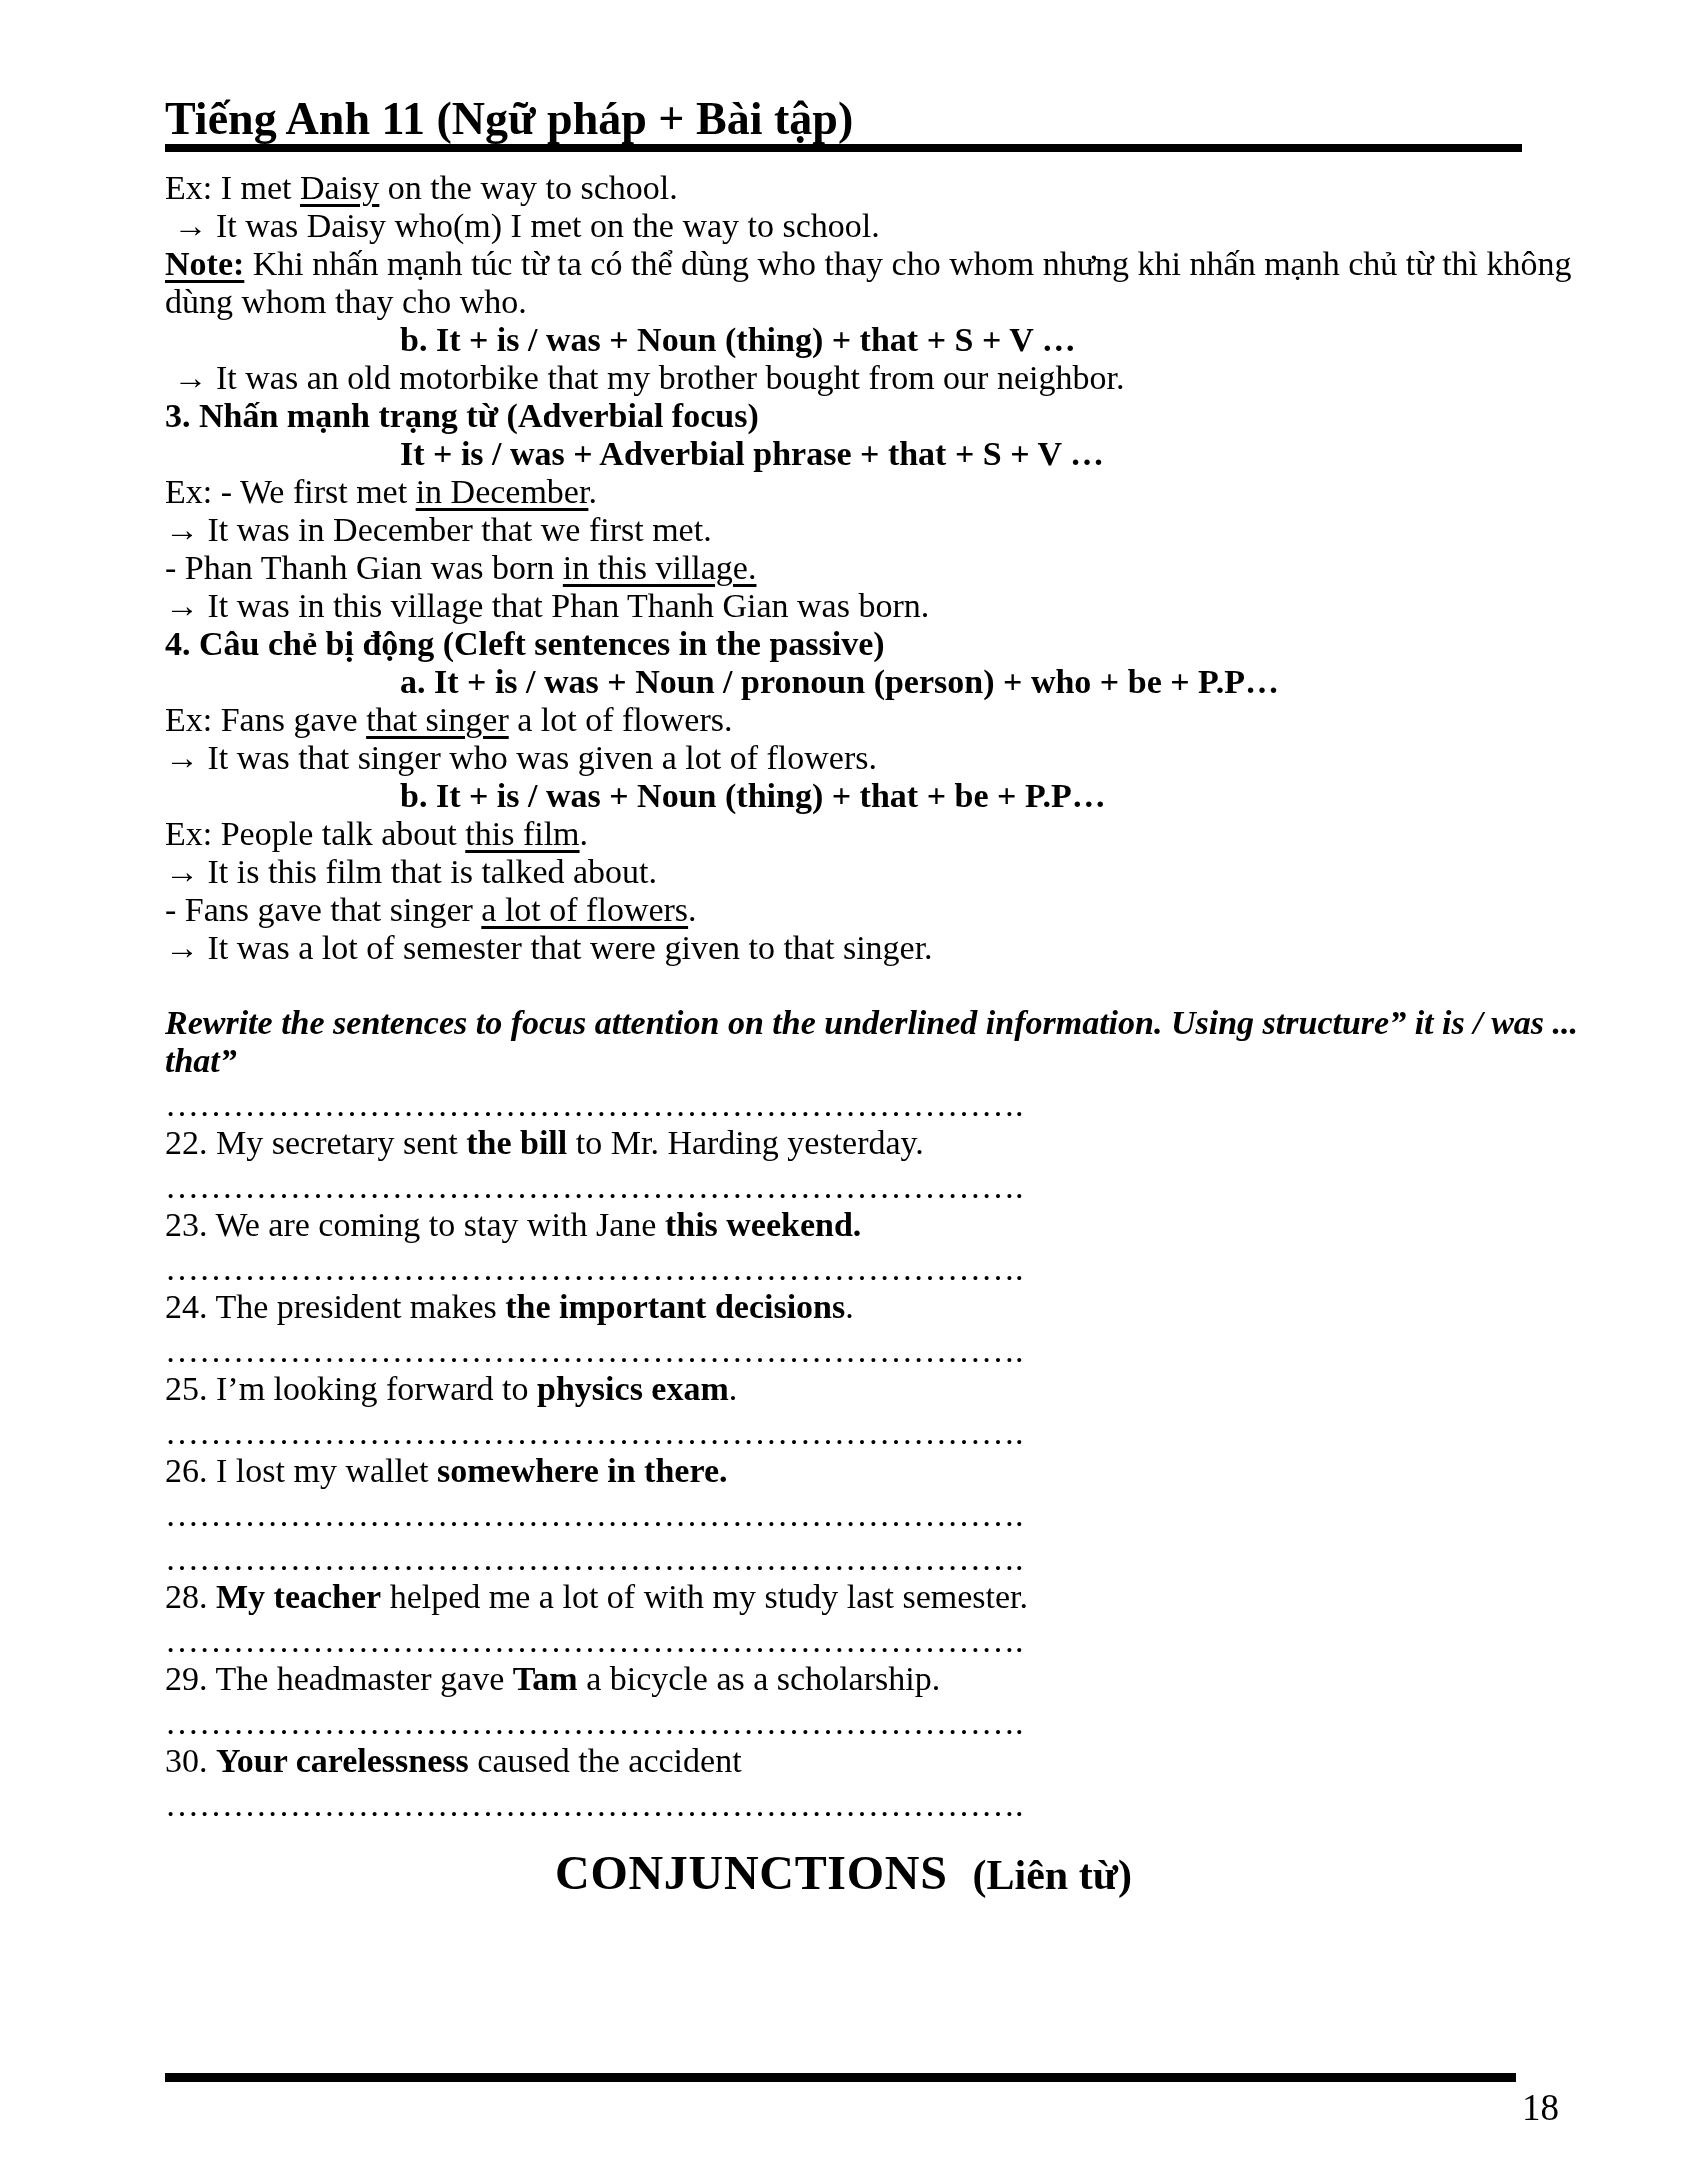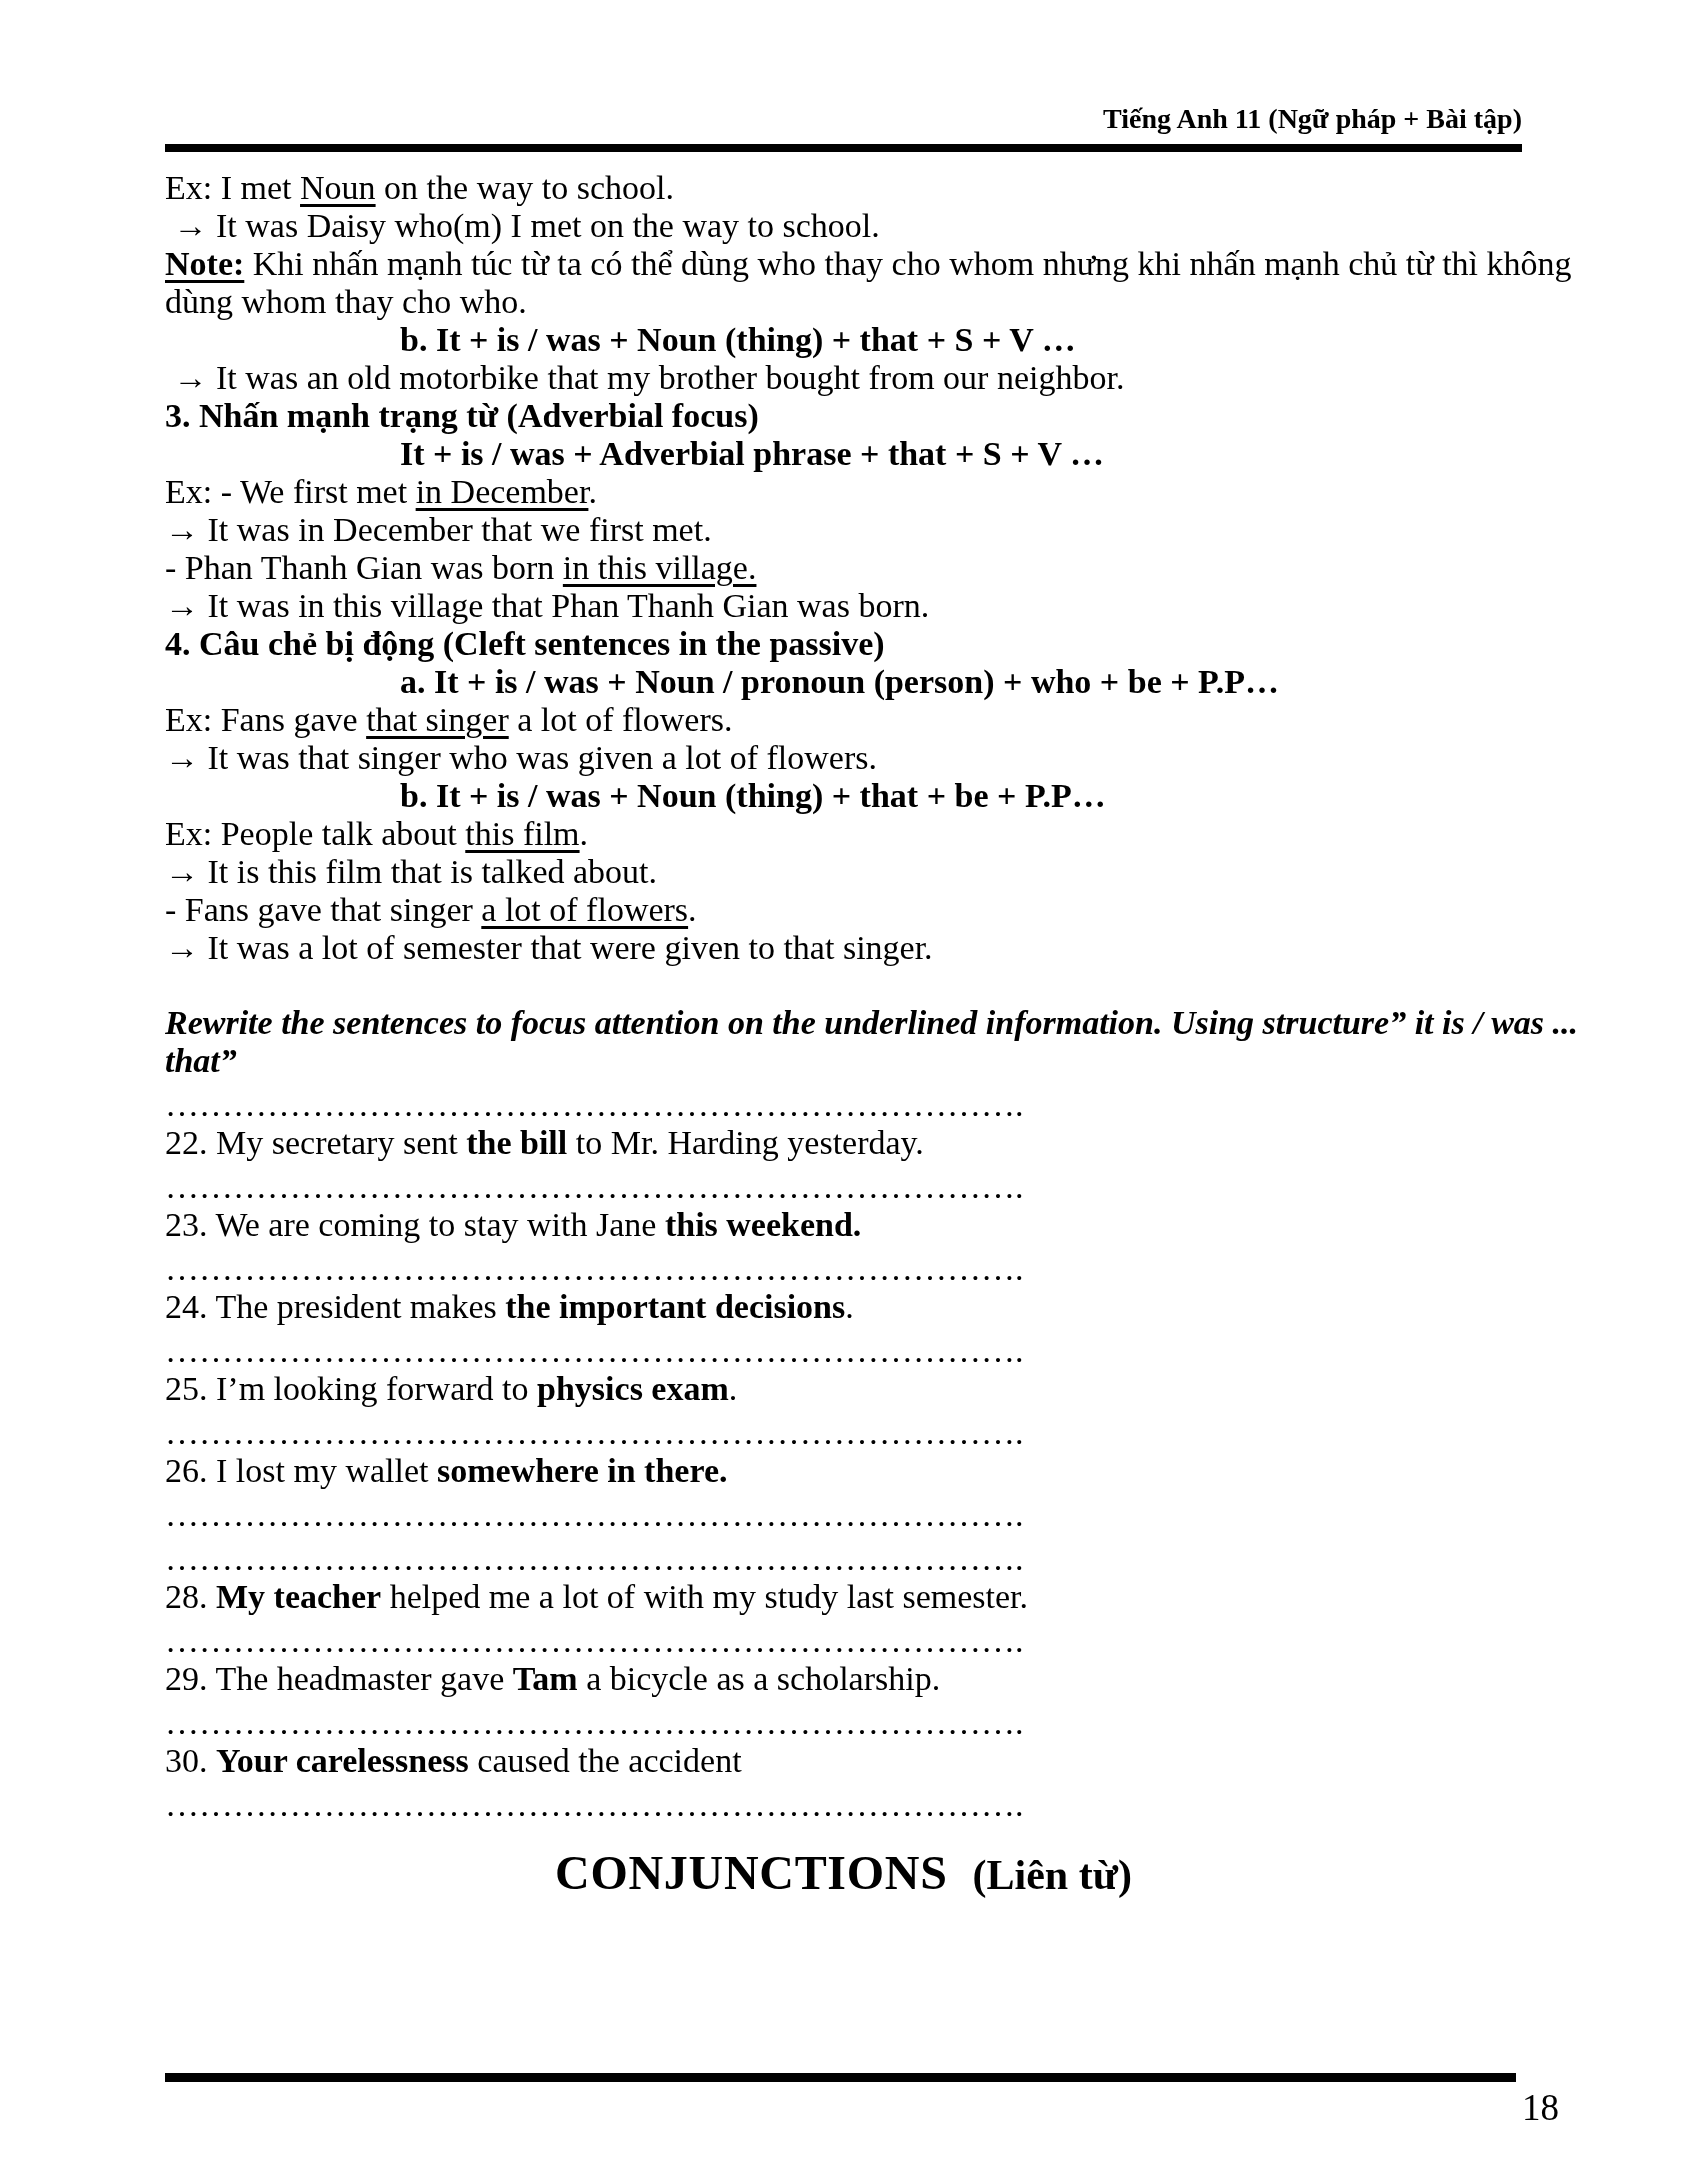--- a/index.html
+++ b/index.html
@@ -7,7 +7,7 @@
   body { width:1687px; height:2183px; color:#000; font-family:"Liberation Serif", serif; }
   .page { position:relative; width:1687px; height:2183px; overflow:hidden; padding:98px 165px 0 165px; background:#fff; }
 
-  .header-title { text-align:right; font-weight:bold; font-size:28px; line-height:41px; }
+  .header-title { text-align:left; font-weight:bold; font-size:46px; line-height:41px; }
   .header-rule { margin-top:5.3px; height:4.6px; border-top:6px solid #000; border-bottom:2.6px solid #000; }
 
   .content { margin-top:17px; font-size:34px; line-height:38px; }

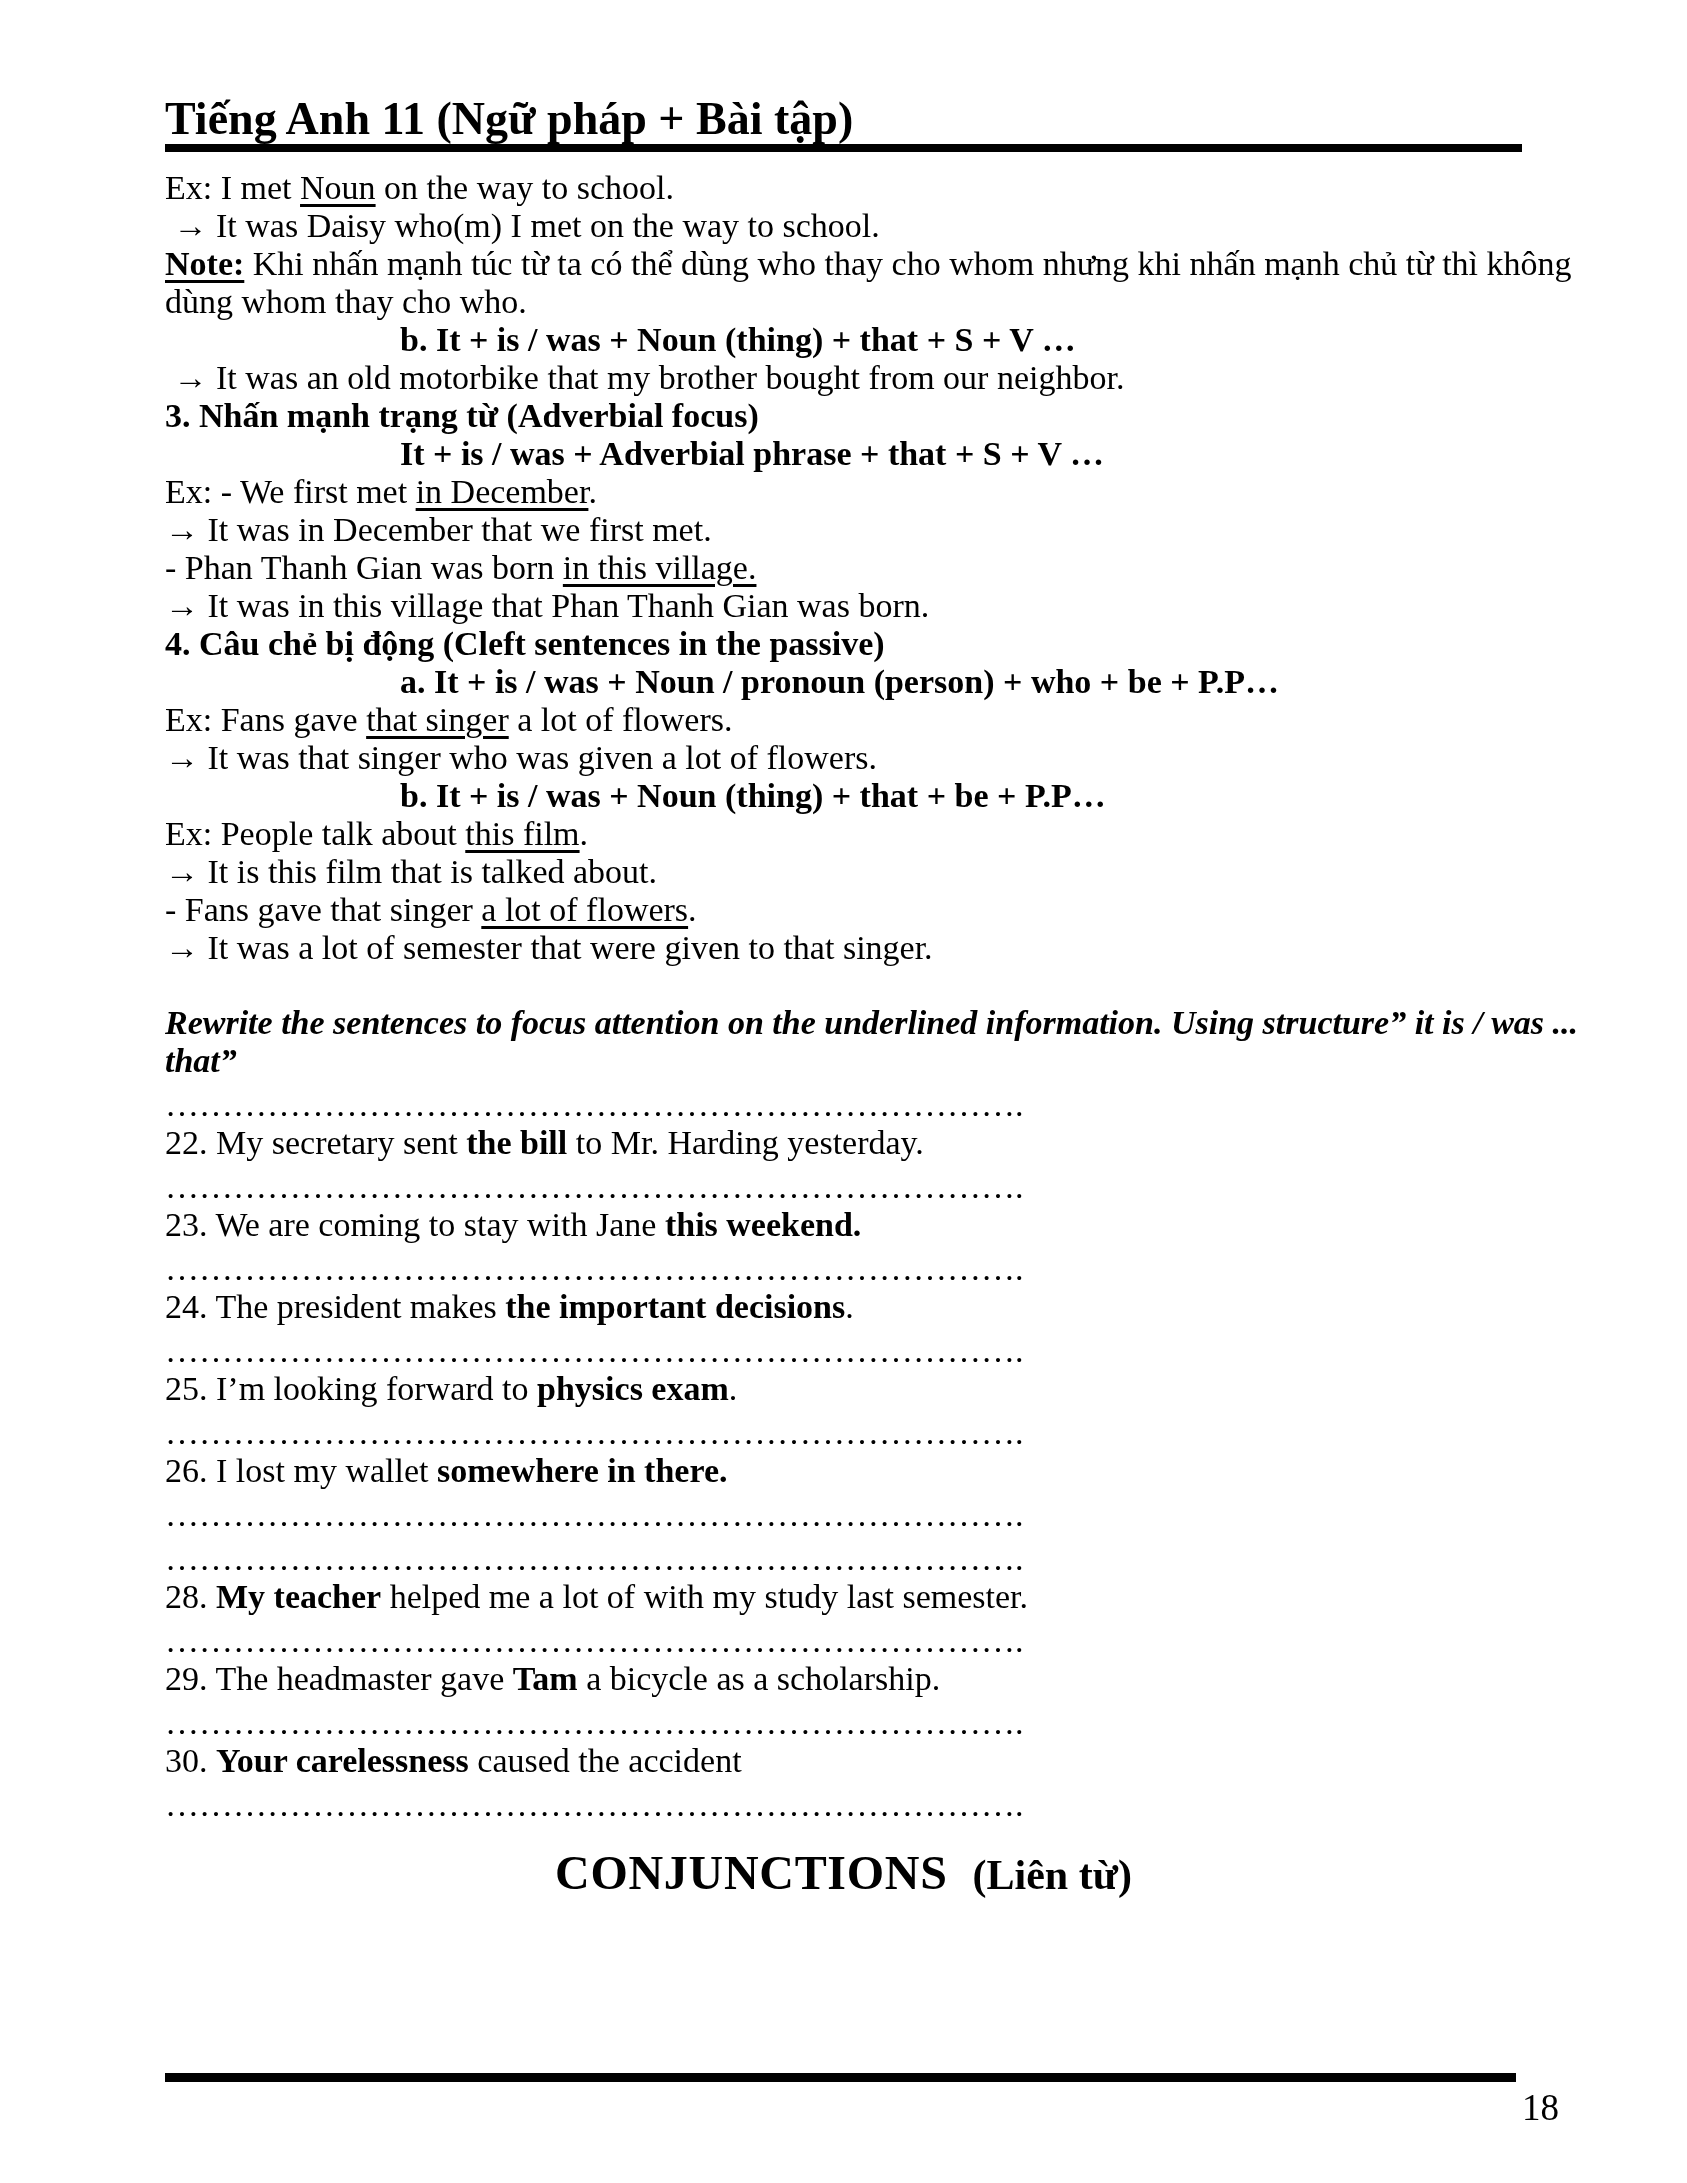--- a/index.html
+++ b/index.html
@@ -45,7 +45,7 @@
 
     <section>
       <div>
-          <p class="line text"><span>Ex: I met </span><span class="u">Noun</span><span> on the way to school.</span></p>
+          <p class="line text"><span>Ex: I met </span><span class="u">Daisy</span><span> on the way to school.</span></p>
           <p class="line text"><span> → It was Daisy who(m) I met on the way to school.</span></p>
           <p class="line text"><span class="b u">Note:</span><span> Khi nhấn mạnh túc từ ta có thể dùng who thay cho whom nhưng khi nhấn mạnh chủ từ thì không</span></p>
           <p class="line text"><span>dùng whom thay cho who.</span></p>

